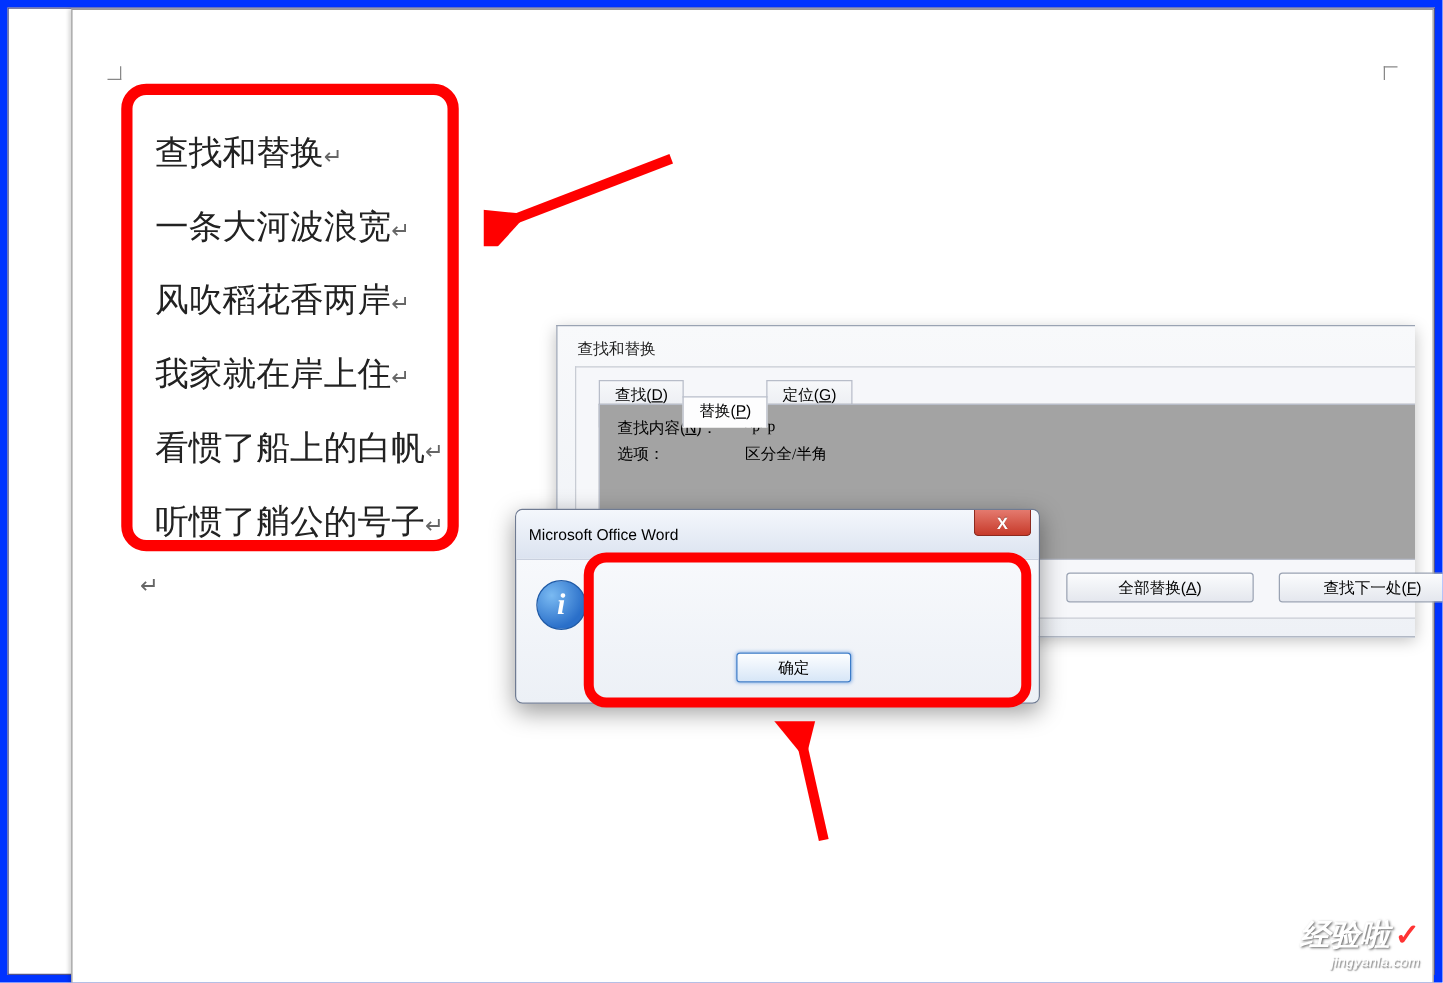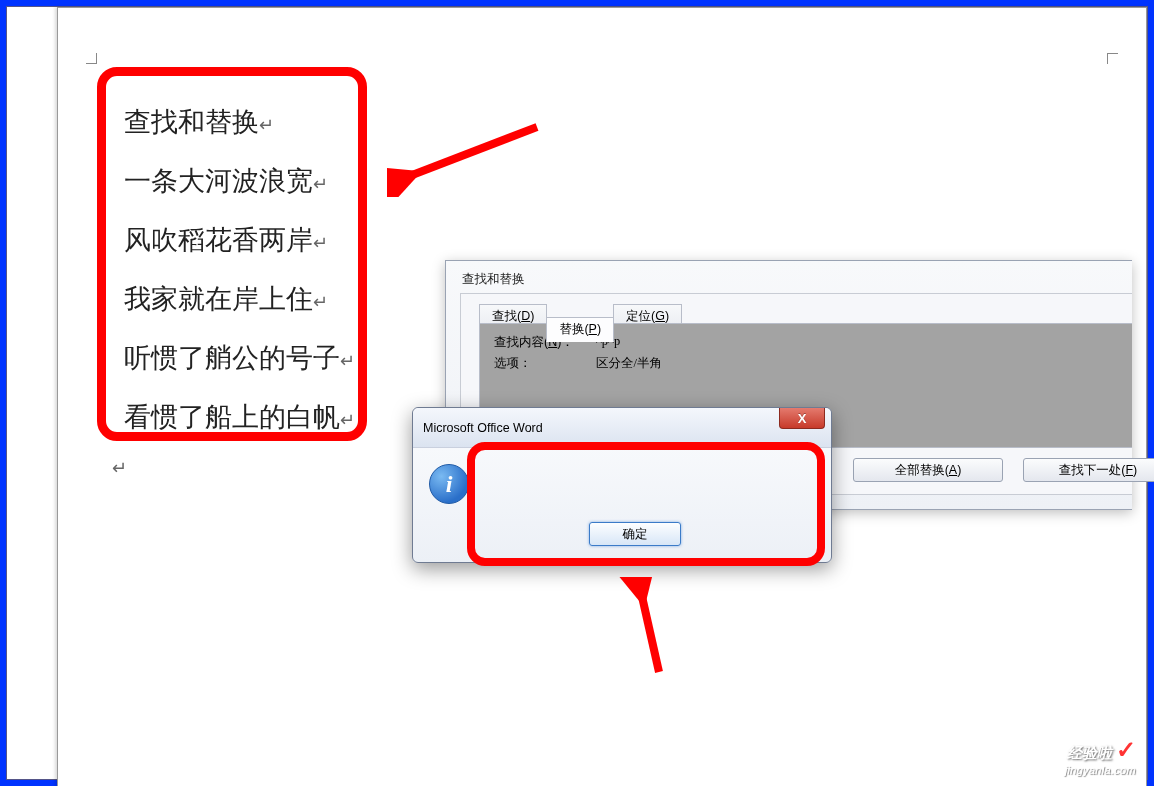--- a/index.html
+++ b/index.html
@@ -292,8 +292,8 @@
     <div class="poem-line"><span>一条大河波浪宽</span><span class="poem-mark">↵</span></div>
     <div class="poem-line"><span>风吹稻花香两岸</span><span class="poem-mark">↵</span></div>
     <div class="poem-line"><span>我家就在岸上住</span><span class="poem-mark">↵</span></div>
+    <div class="poem-line"><span>看惯了船上的白帆</span><span class="poem-mark">↵</span></div>
     <div class="poem-line"><span>听惯了艄公的号子</span><span class="poem-mark">↵</span></div>
-    <div class="poem-line"><span>看惯了船上的白帆</span><span class="poem-mark">↵</span></div>
   </div>
   <div class="extra-mark">↵</div>
 

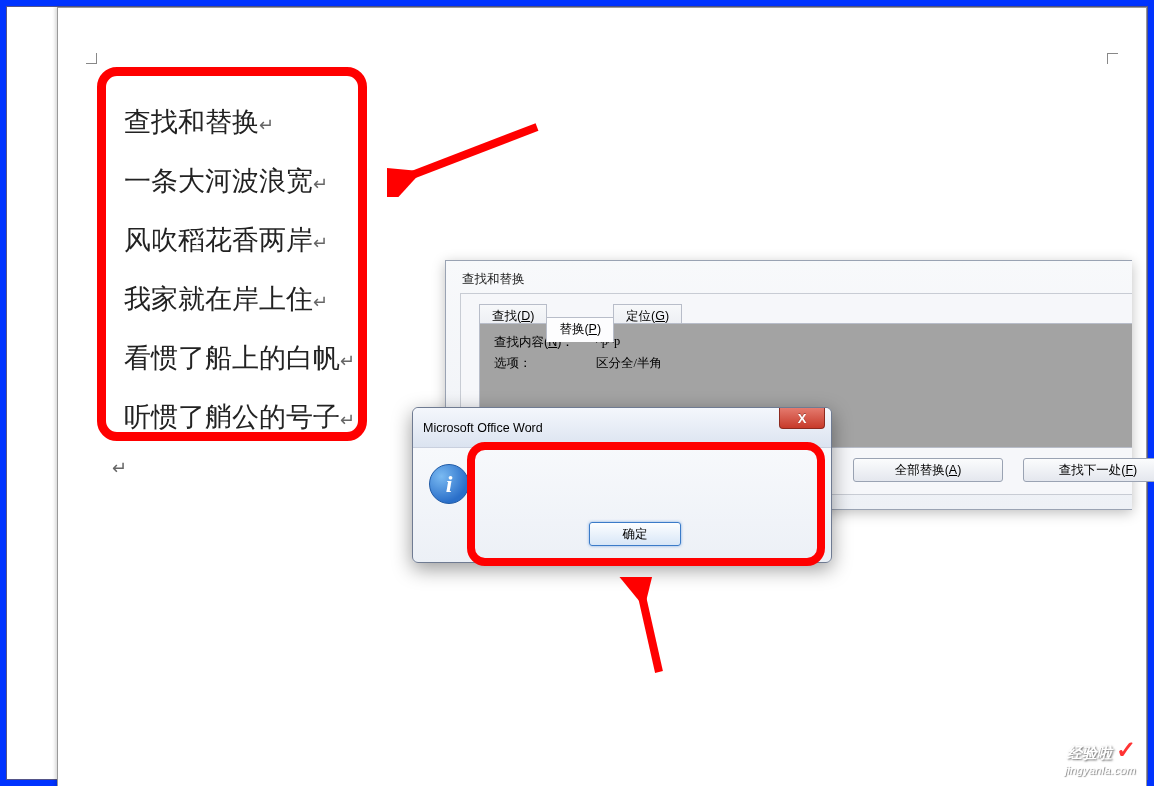--- a/index.html
+++ b/index.html
@@ -268,7 +268,7 @@
       font-family: "Microsoft YaHei", sans-serif;
     }
     .wm-cn {
-      font-size: 15px;
+      font-size: 24px;
       font-weight: bold;
       font-style: italic;
       text-shadow: 1px 1px 2px rgba(0,0,0,0.6);

